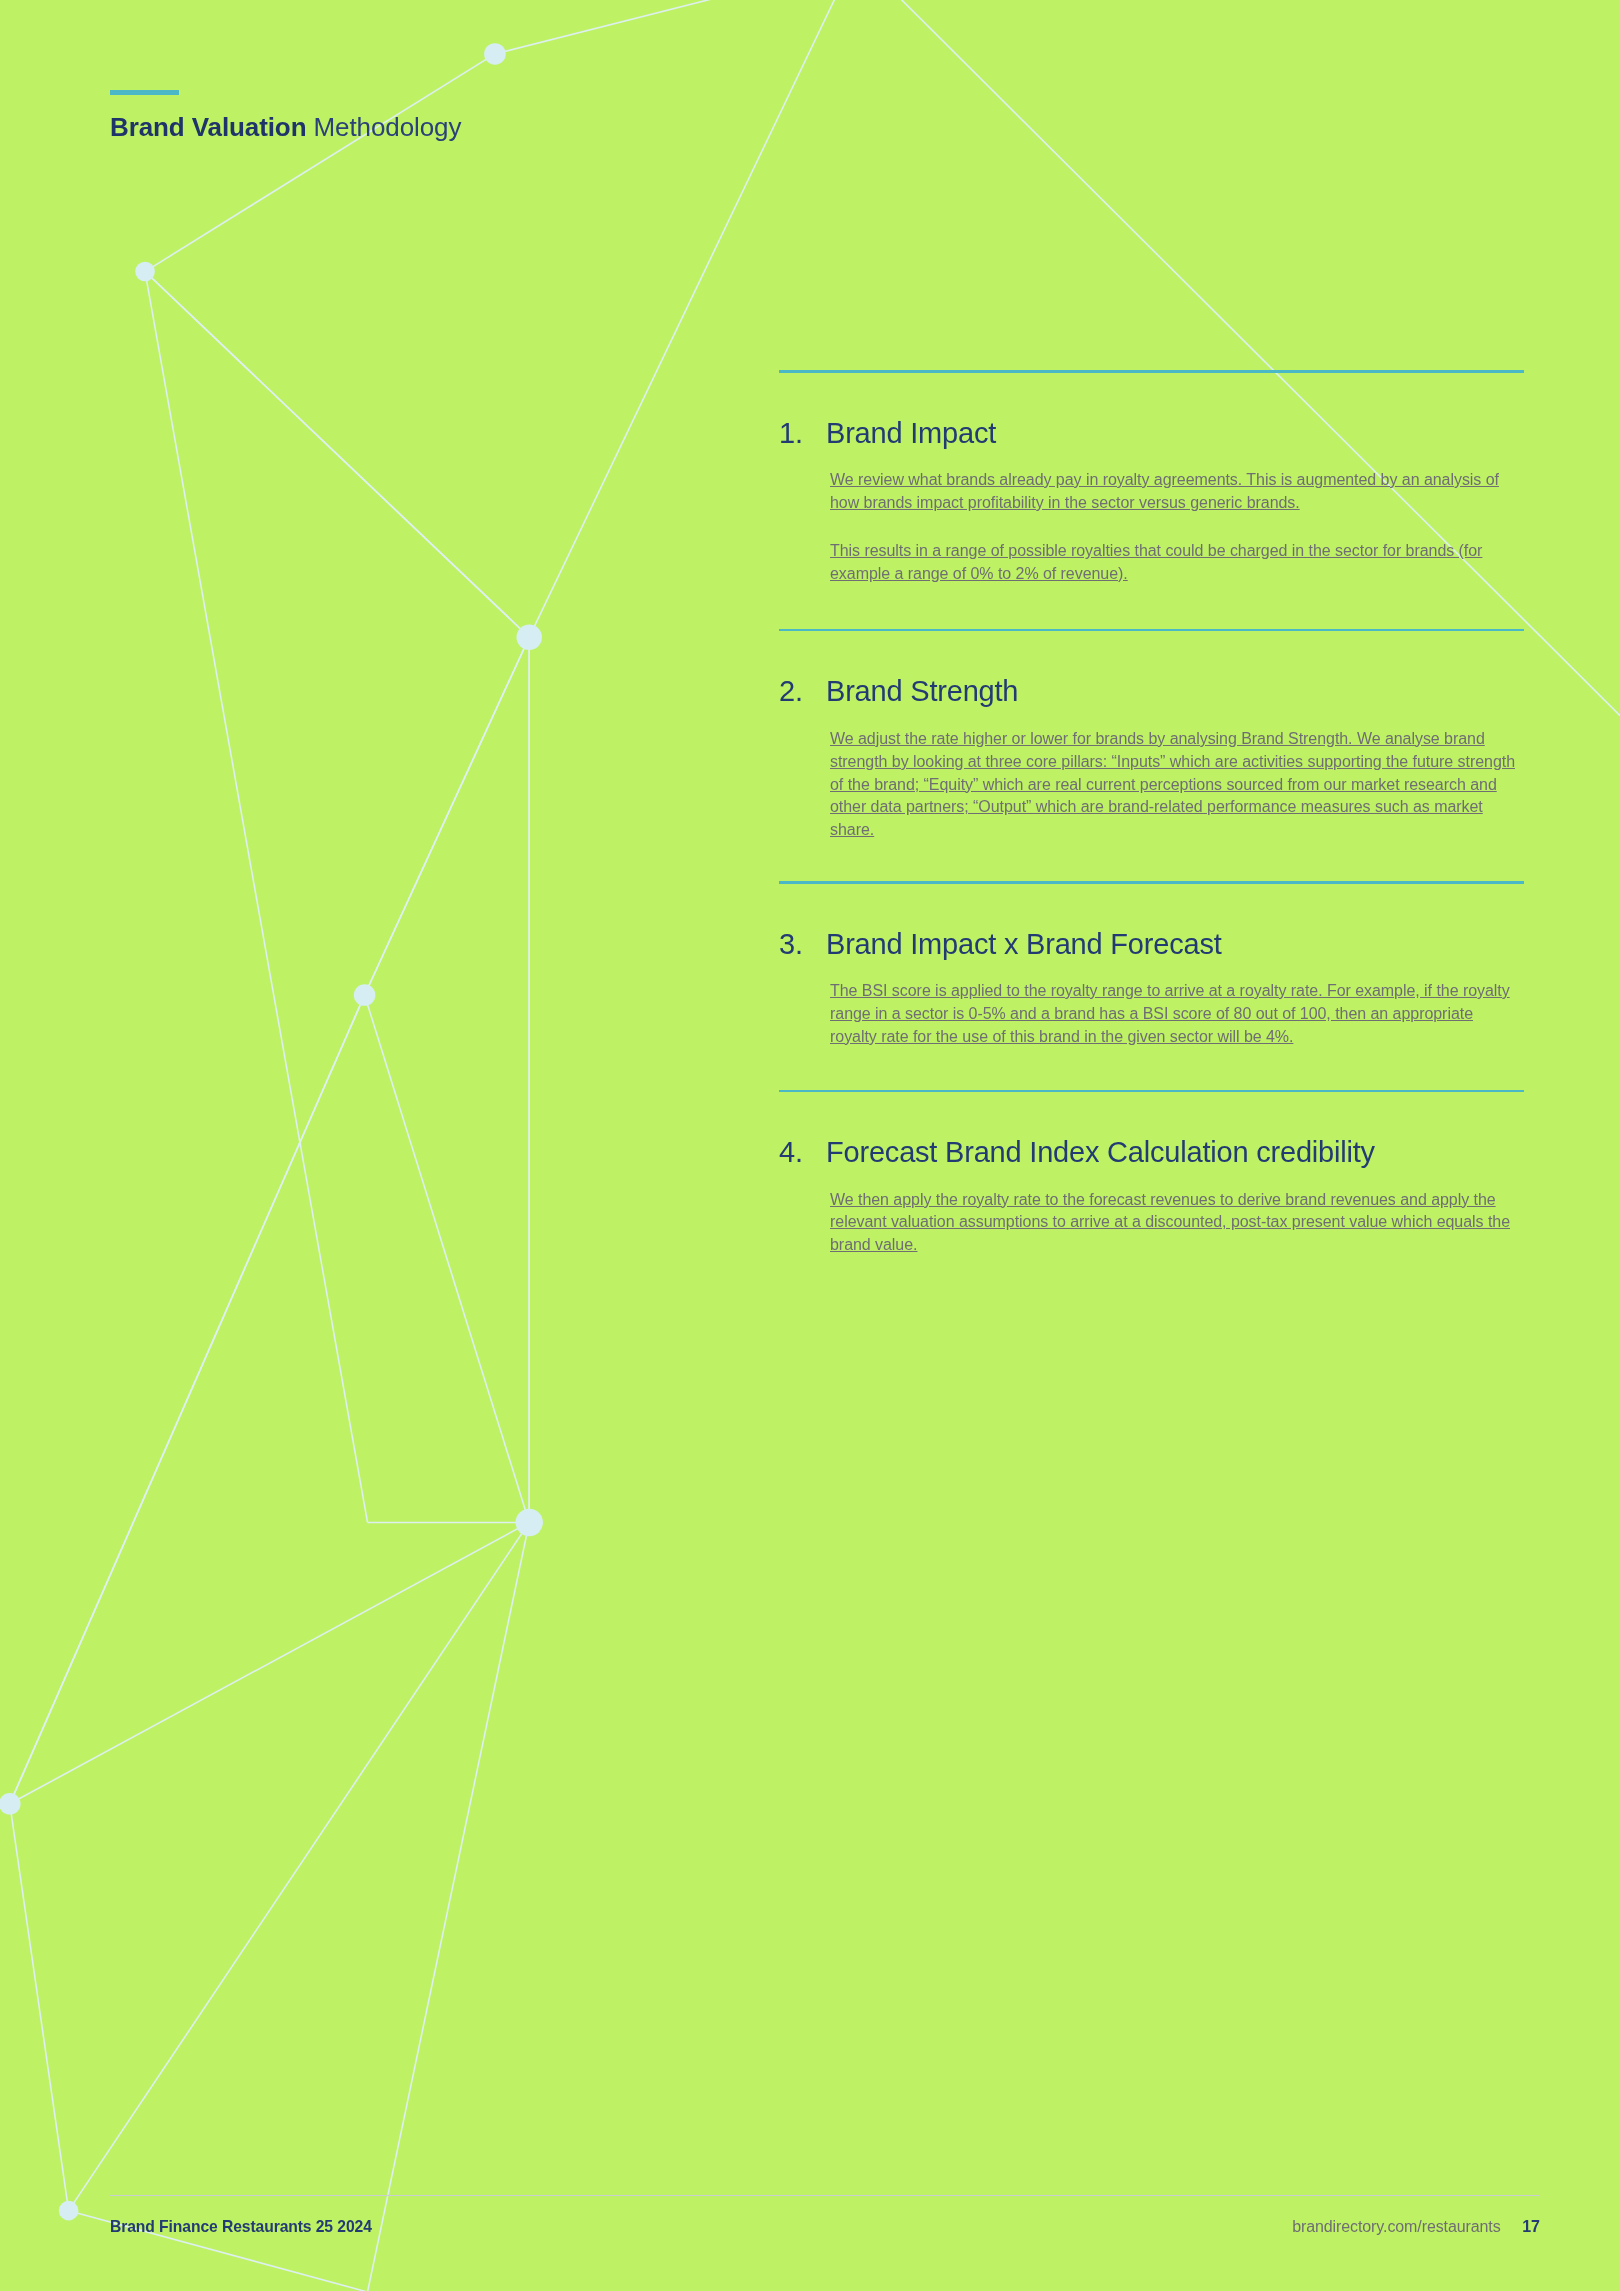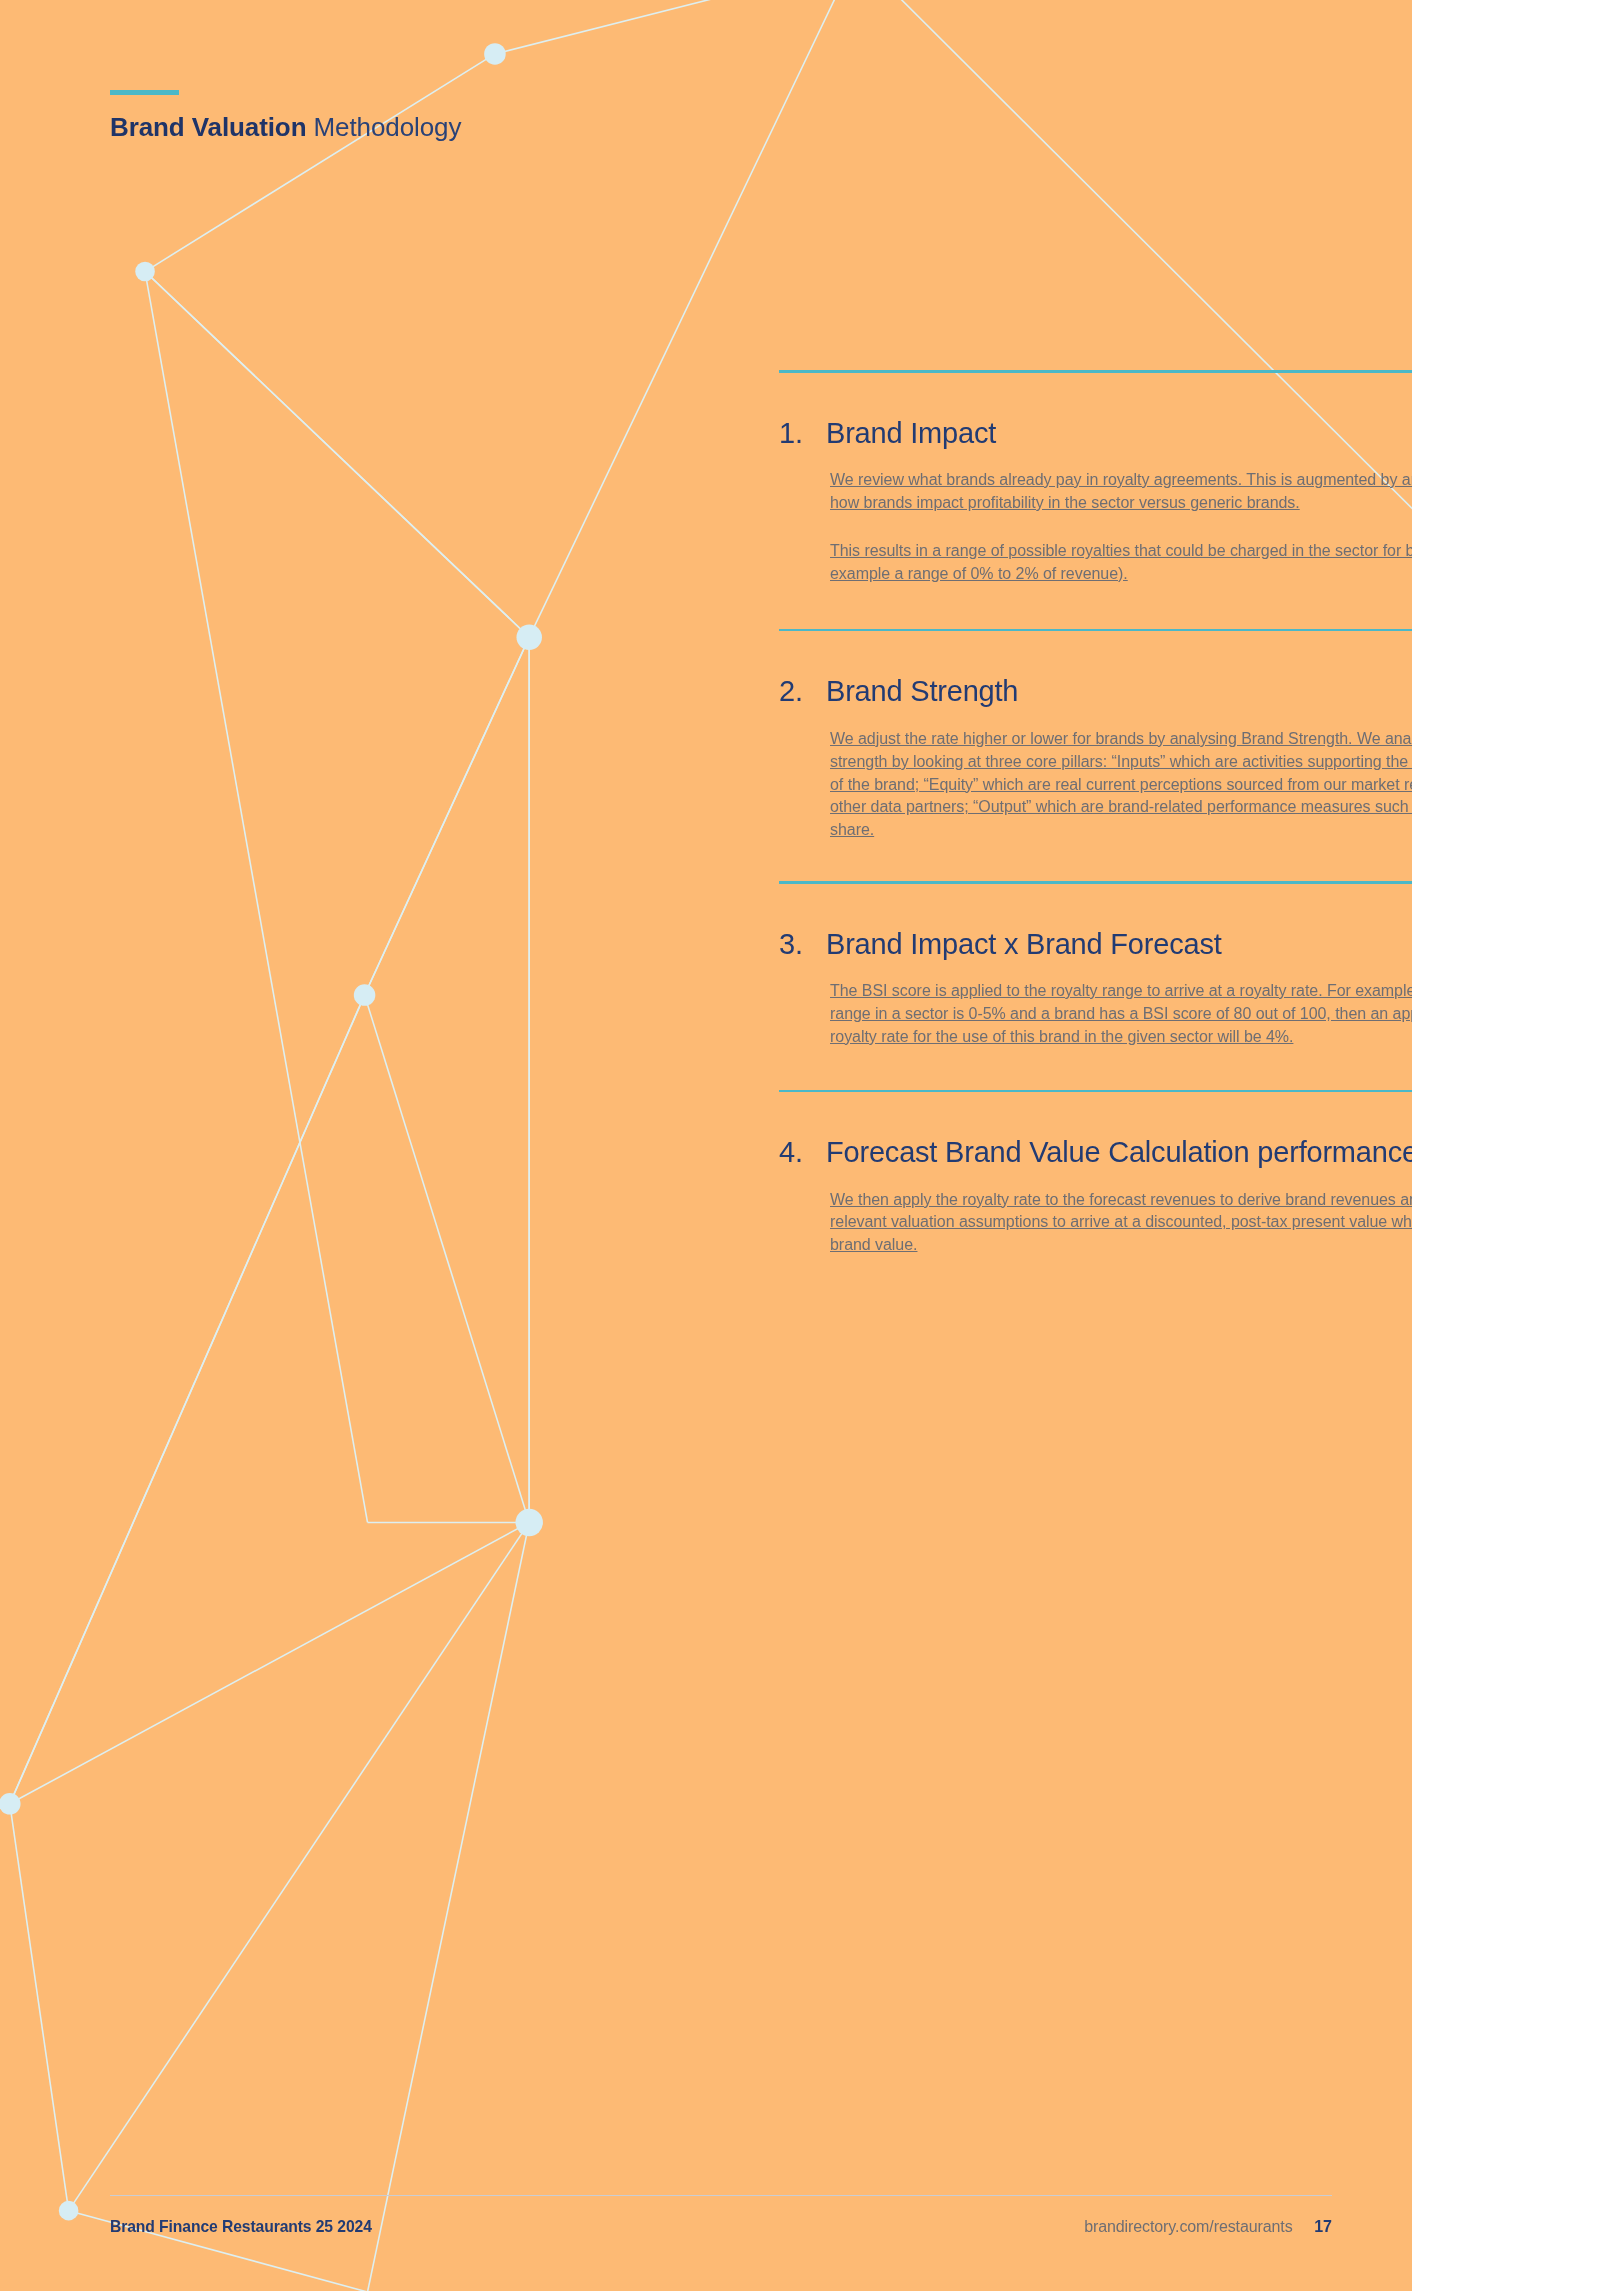--- a/index.html
+++ b/index.html
@@ -13,9 +13,9 @@
   }
   #page {
     position: relative;
-    width: 1412px;
+    width: 1620px;
     height: 2292px;
-    background: #fdba74;
+    background: #bef264;
     overflow: hidden;
   }
 

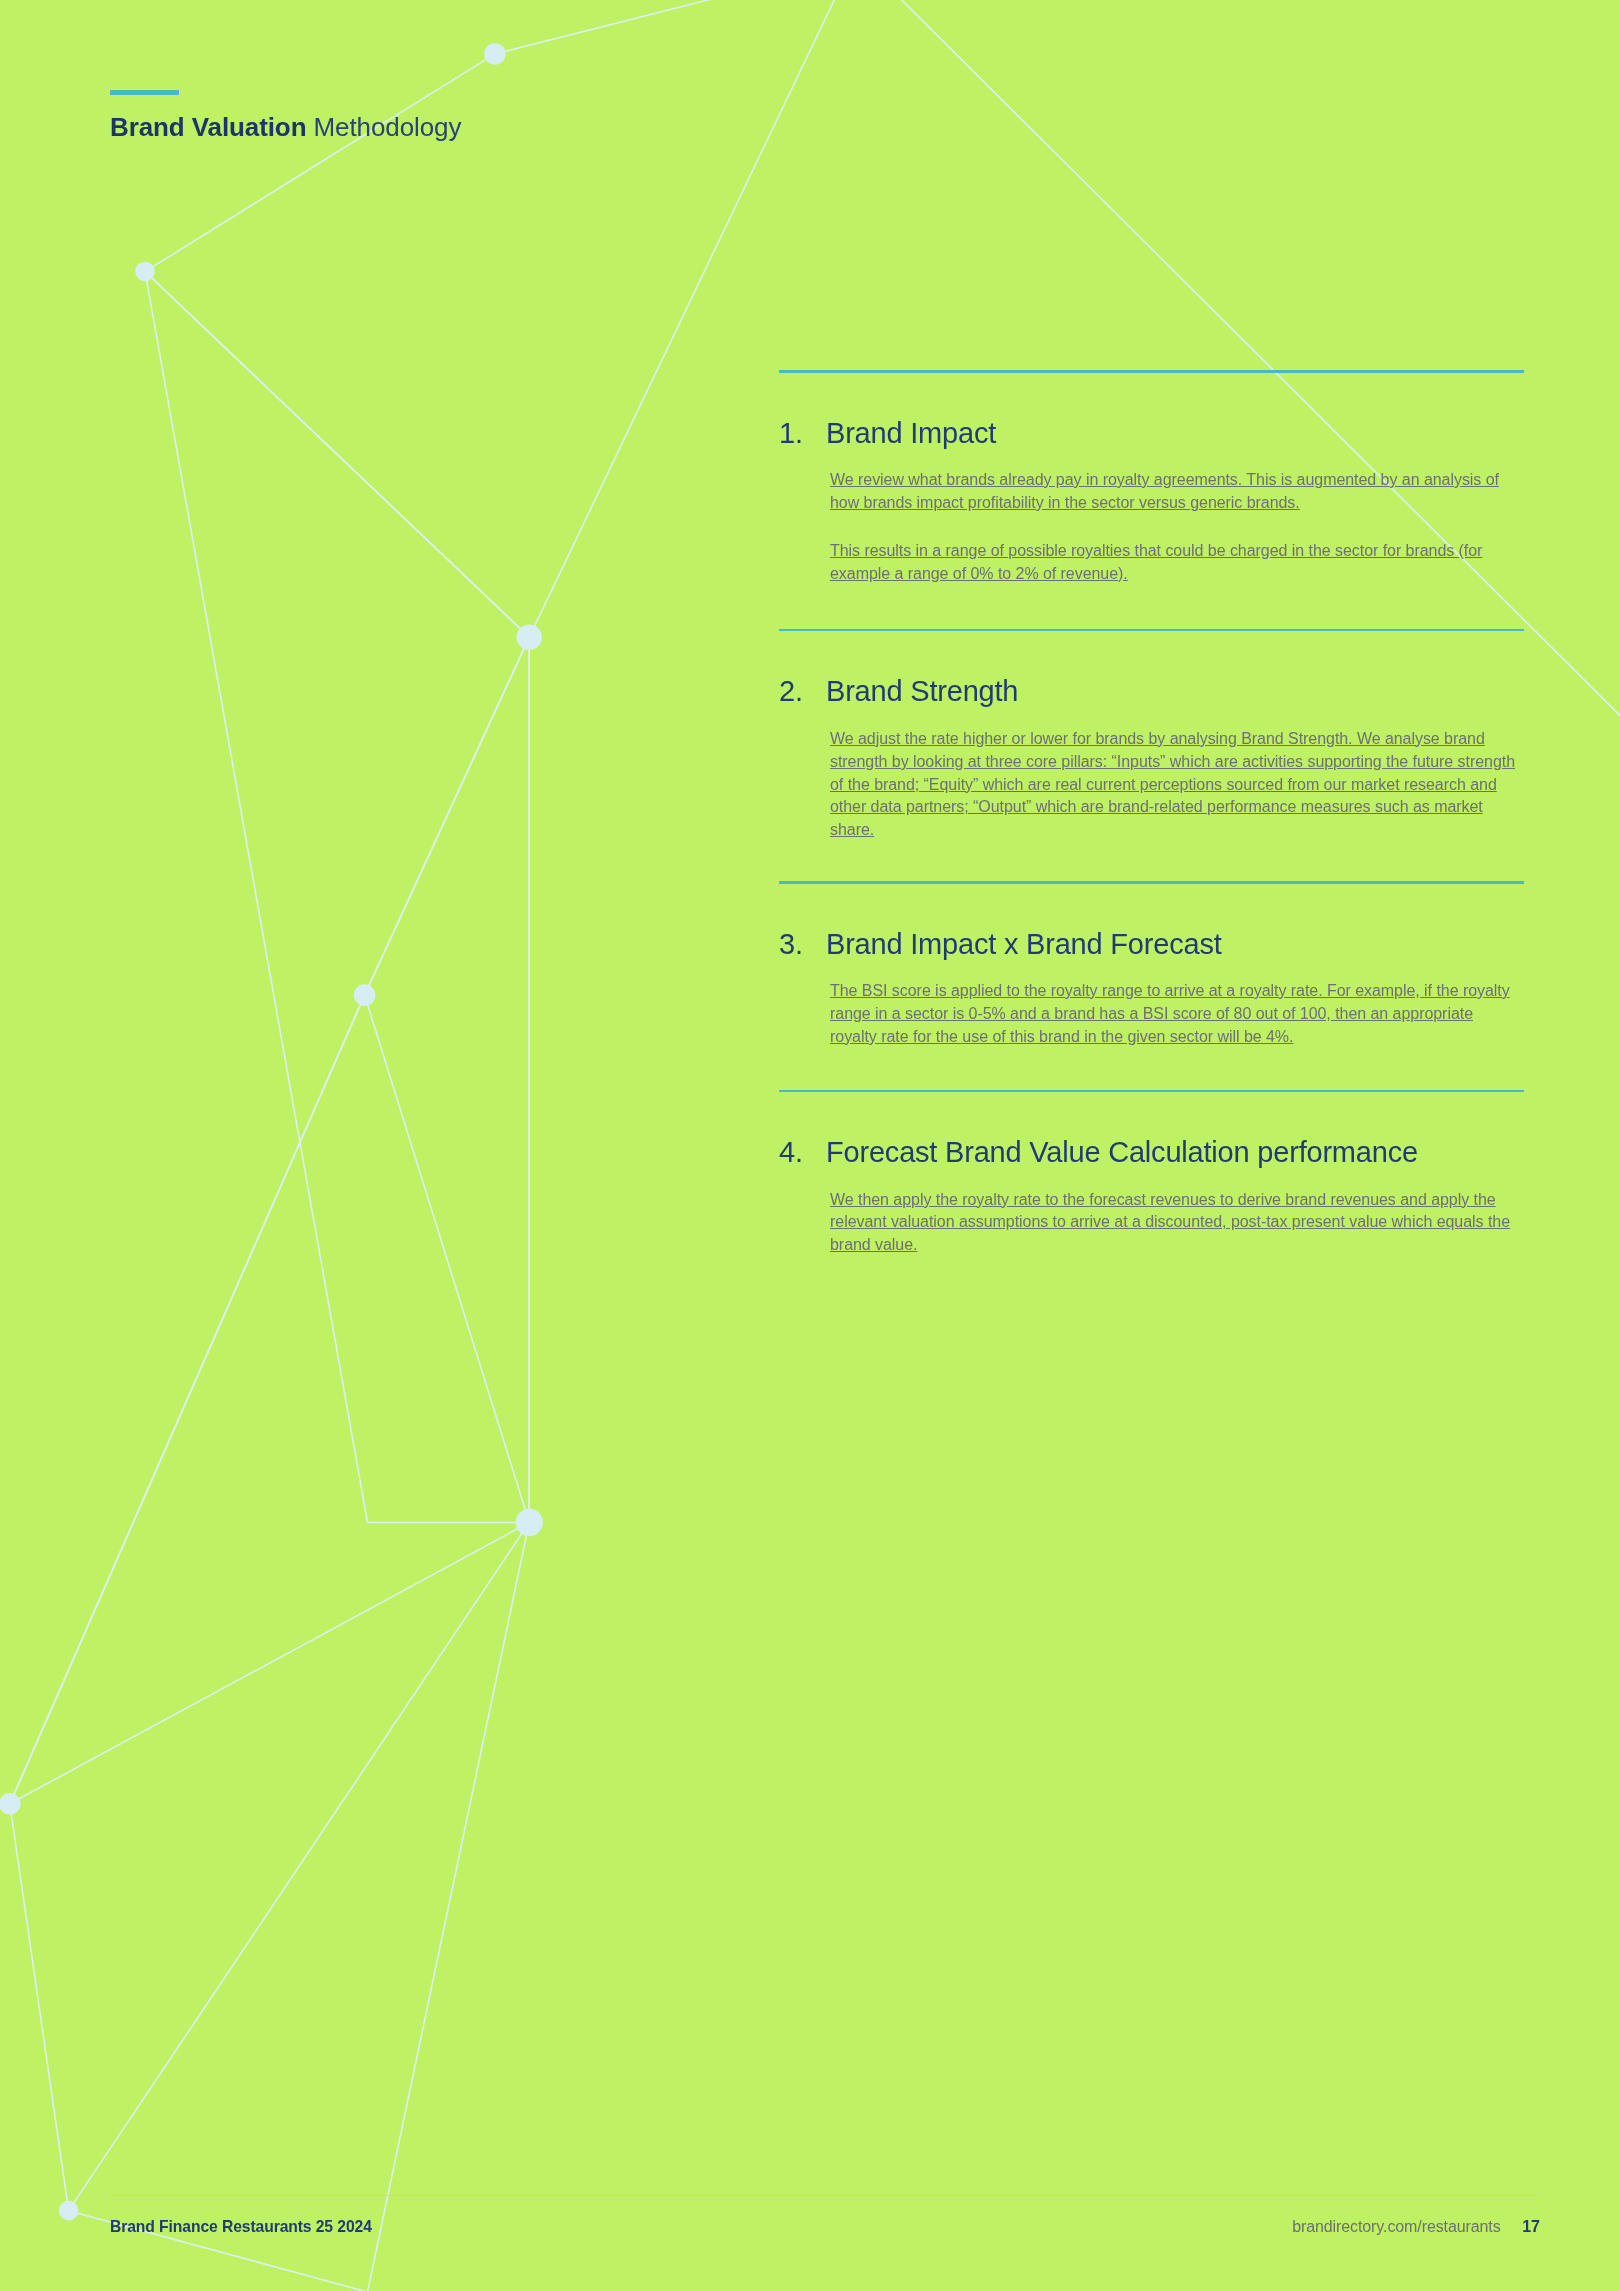--- a/index.html
+++ b/index.html
@@ -239,7 +239,7 @@
       <div class="section-rule"></div>
       <div class="section-heading">
         <span class="section-number">4.</span>
-        <span class="section-title">Forecast Brand Value Calculation performance</span>
+        <span class="section-title">Forecast Brand Index Calculation credibility</span>
       </div>
       <div class="section-body">
         <p>We then apply the royalty rate to the forecast revenues to derive brand revenues and apply the relevant valuation assumptions to arrive at a discounted, post-tax present value which equals the brand value.</p>

